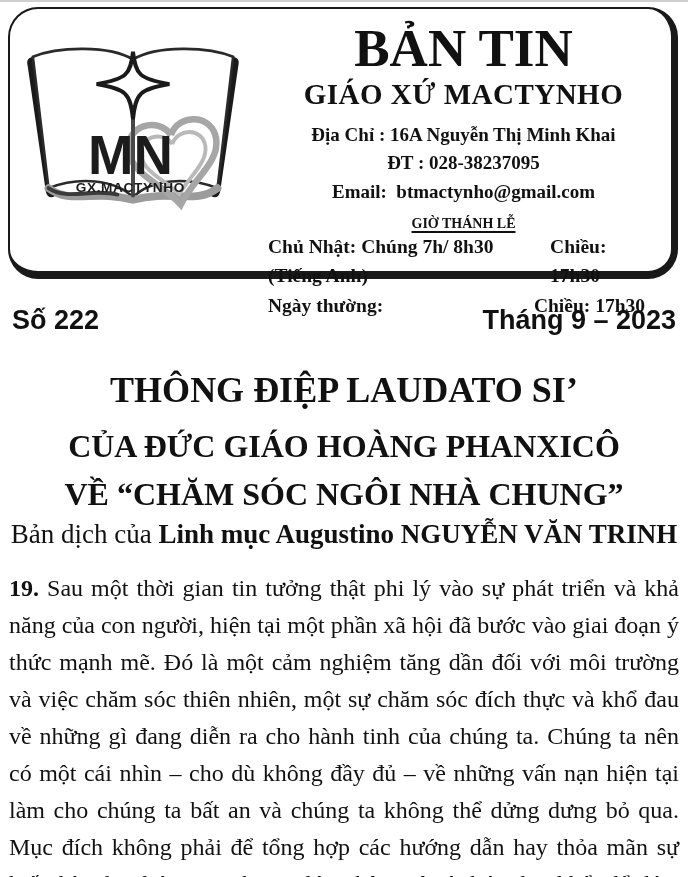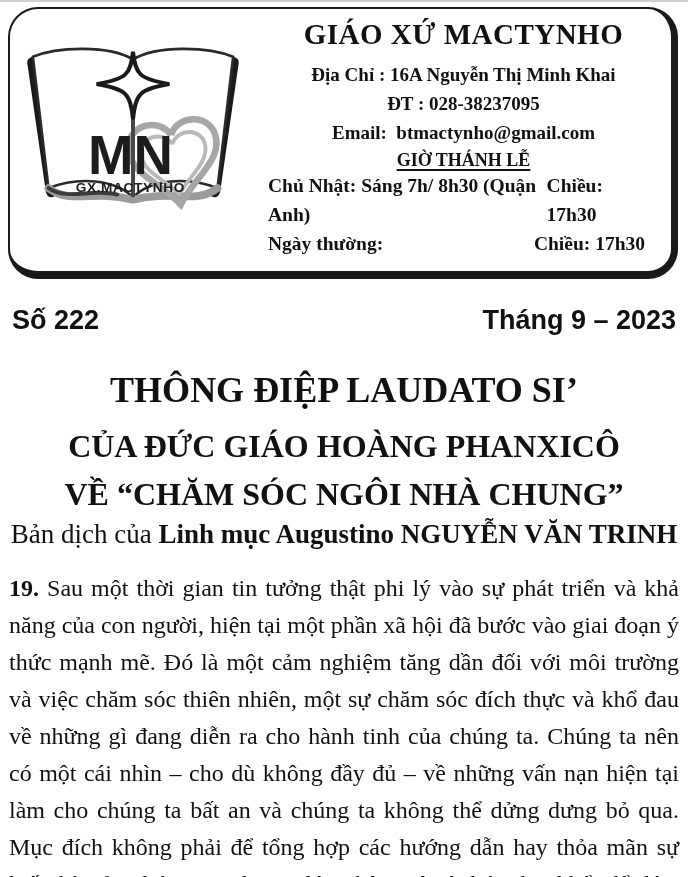--- a/index.html
+++ b/index.html
@@ -107,6 +107,7 @@
   </div>
 
   <div class="info-col">
+    <div class="masthead-title">BẢN TIN</div>
     <div class="masthead-subtitle">GIÁO XỨ MACTYNHO</div>
 
     <div class="address-block">

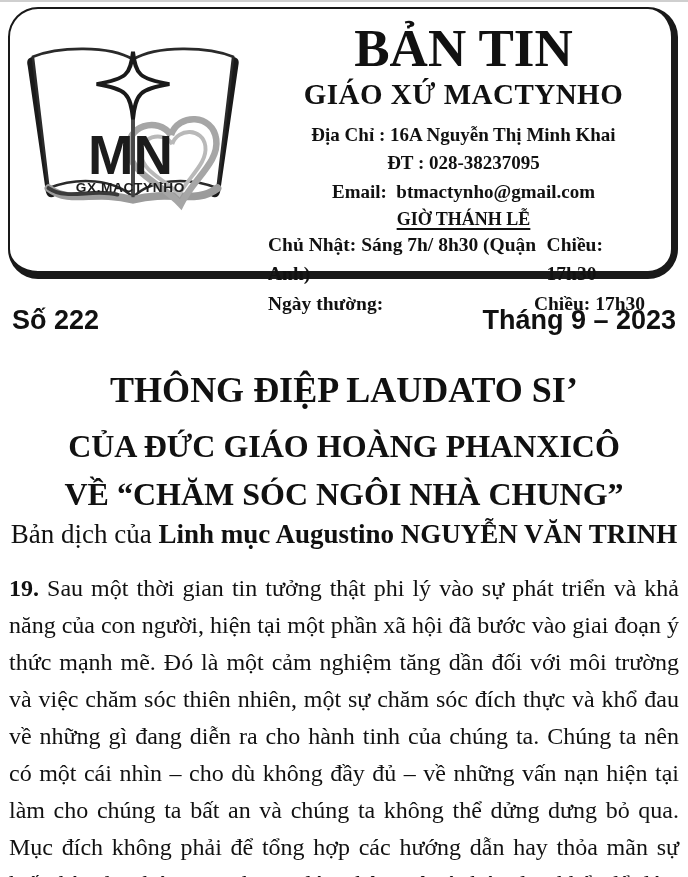--- a/index.html
+++ b/index.html
@@ -37,7 +37,7 @@
   .address-block{margin-top:10px;font-weight:bold;font-size:19px;line-height:1.52;text-align:center;}
   .address-line{white-space:pre-wrap;}
   .mass-header{
-    text-align:center;font-weight:bold;font-size:18px;margin-top:2px;
+    text-align:center;font-weight:bold;font-size:14px;margin-top:9px;
     text-decoration:underline;text-decoration-thickness:2px;text-underline-offset:3px;
   }
   .mass-row{

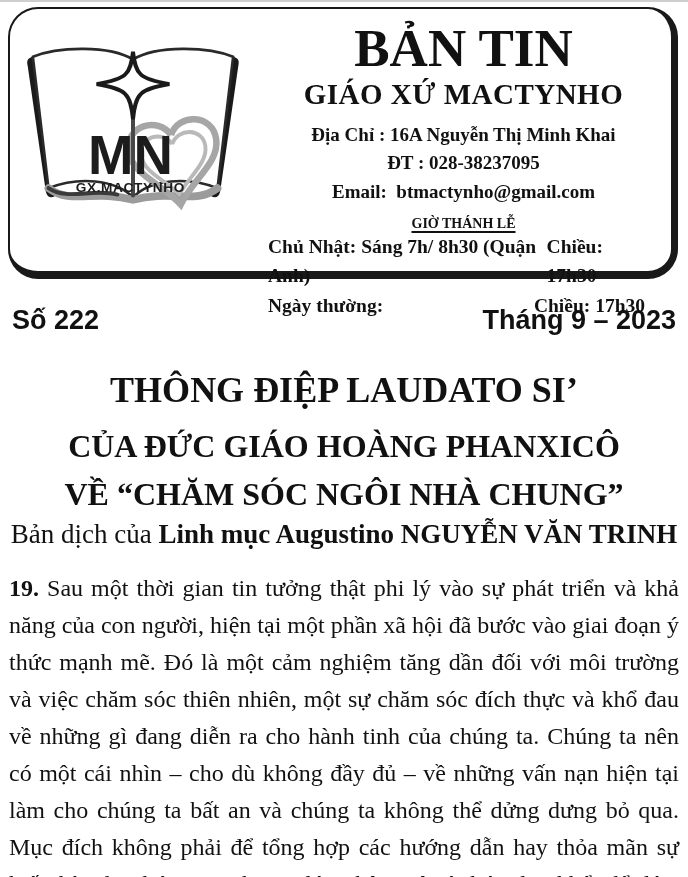--- a/index.html
+++ b/index.html
@@ -119,7 +119,7 @@
     <div class="mass-header">GIỜ THÁNH LỄ</div>
 
     <div class="mass-row">
-      <span>Chủ Nhật: Sáng 7h/ 8h30 (Quận Anh)</span>
+      <span>Chủ Nhật: Chúng 7h/ 8h30 (Tiếng Anh)</span>
       <span>Chiều: 17h30</span>
     </div>
     <div class="mass-row">

